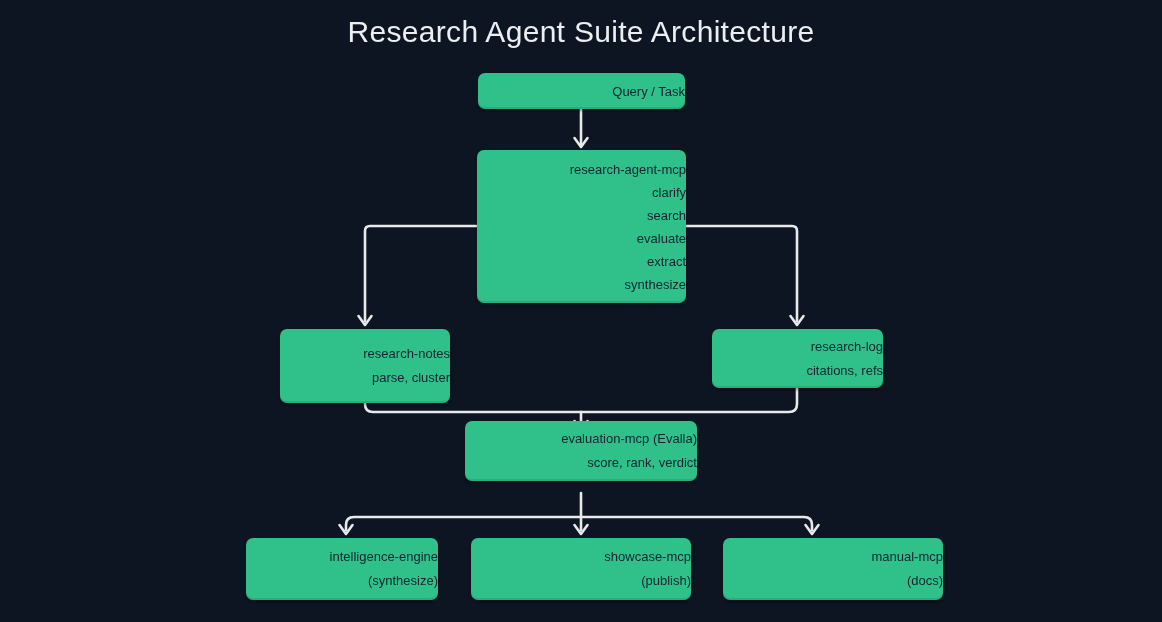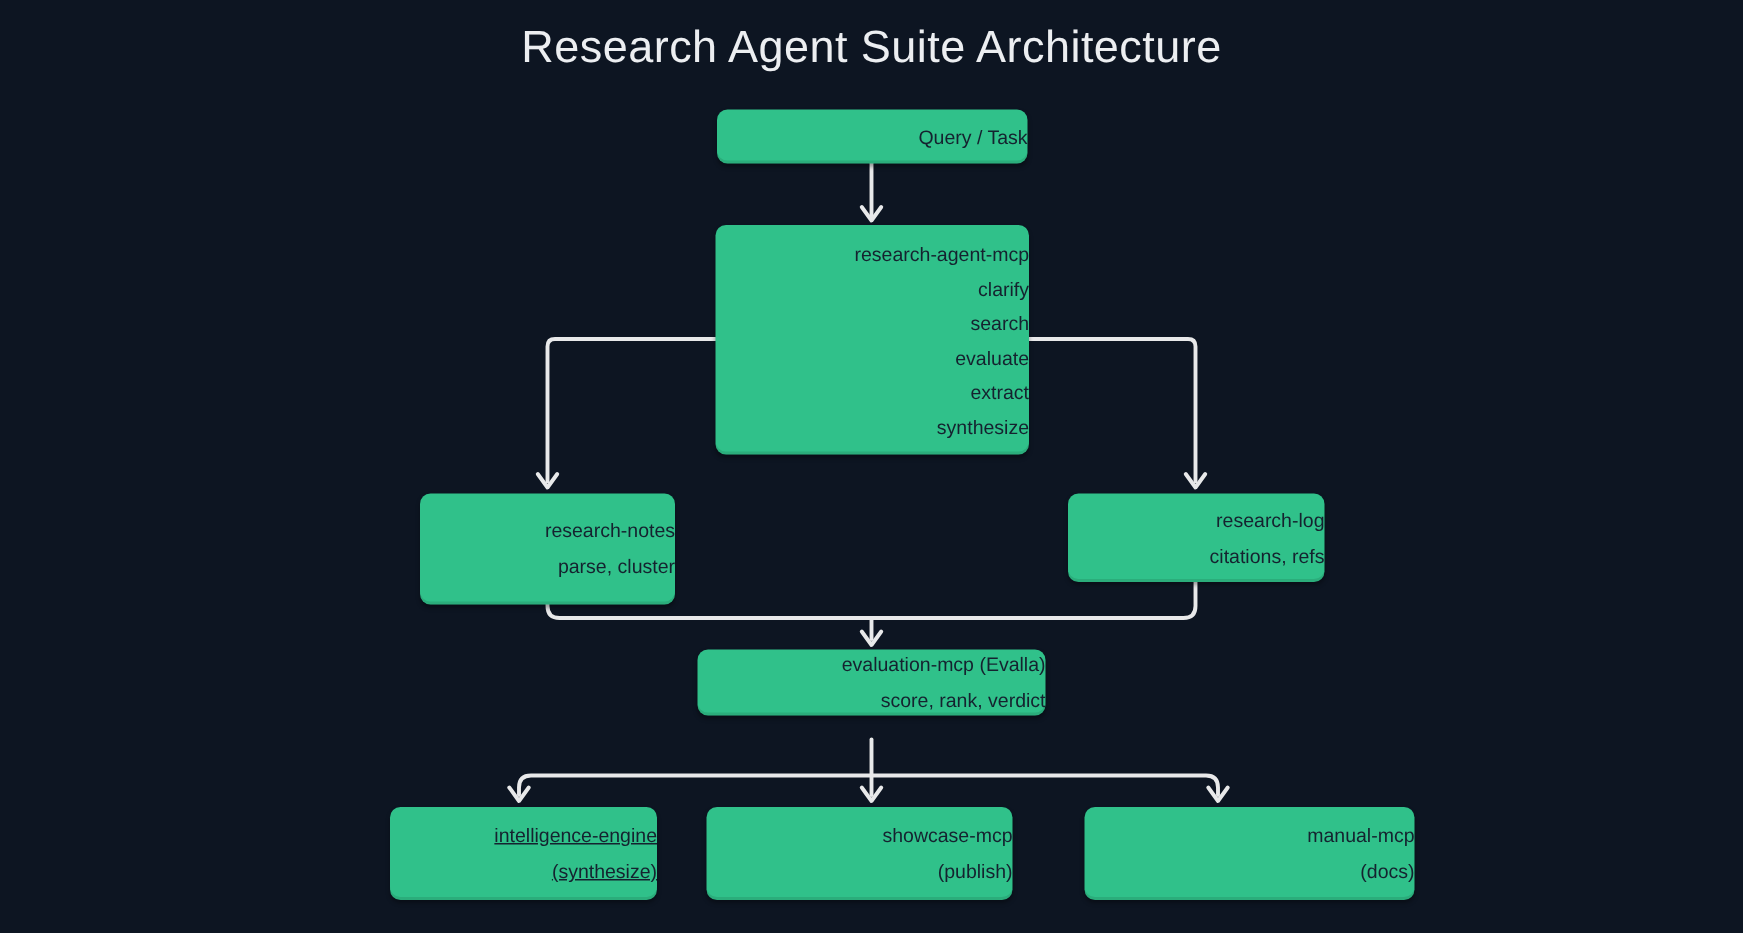--- a/index.html
+++ b/index.html
@@ -60,7 +60,7 @@
   .n-agent  { left: 477px; top: 150px; width: 209px; height: 153px; }
   .n-notes  { left: 280px; top: 329px; width: 170px; height: 74px; line-height: 24px; }
   .n-log    { left: 712px; top: 329px; width: 171px; height: 59px; line-height: 24px; }
-  .n-eval   { left: 465px; top: 433px; width: 232px; height: 44px; line-height: 24px; }
+  .n-eval   { left: 465px; top: 421px; width: 232px; height: 60px; line-height: 24px; }
   .n-intel  { left: 260px; top: 538px; width: 178px; height: 62px; line-height: 24px; text-decoration: underline; }
   .n-show   { left: 471px; top: 538px; width: 204px; height: 62px; line-height: 24px; }
   .n-manual { left: 703px; top: 538px; width: 220px; height: 62px; line-height: 24px; margin-left: 20px; }

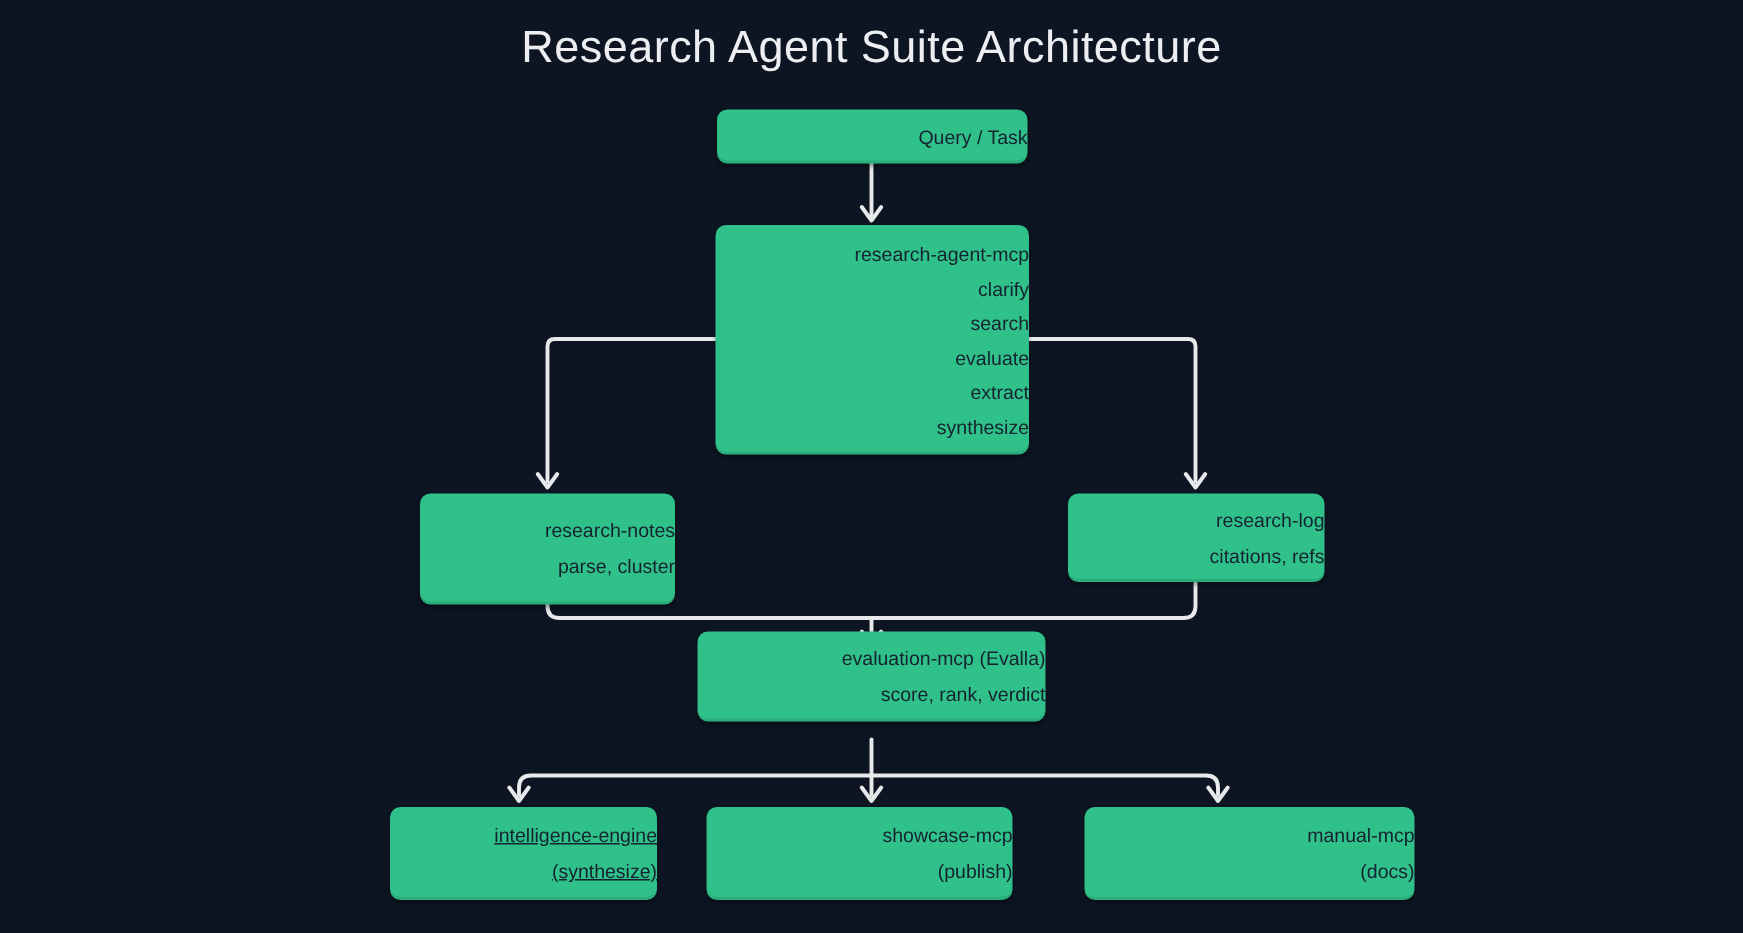--- a/index.html
+++ b/index.html
@@ -61,7 +61,7 @@
   .n-notes  { left: 280px; top: 329px; width: 170px; height: 74px; line-height: 24px; }
   .n-log    { left: 712px; top: 329px; width: 171px; height: 59px; line-height: 24px; }
   .n-eval   { left: 465px; top: 421px; width: 232px; height: 60px; line-height: 24px; }
-  .n-intel  { left: 260px; top: 538px; width: 178px; height: 62px; line-height: 24px; text-decoration: underline; }
+  .n-intel  { left: 246px; top: 538px; width: 192px; height: 62px; line-height: 24px; }
   .n-show   { left: 471px; top: 538px; width: 204px; height: 62px; line-height: 24px; }
   .n-manual { left: 703px; top: 538px; width: 220px; height: 62px; line-height: 24px; margin-left: 20px; }
 </style>

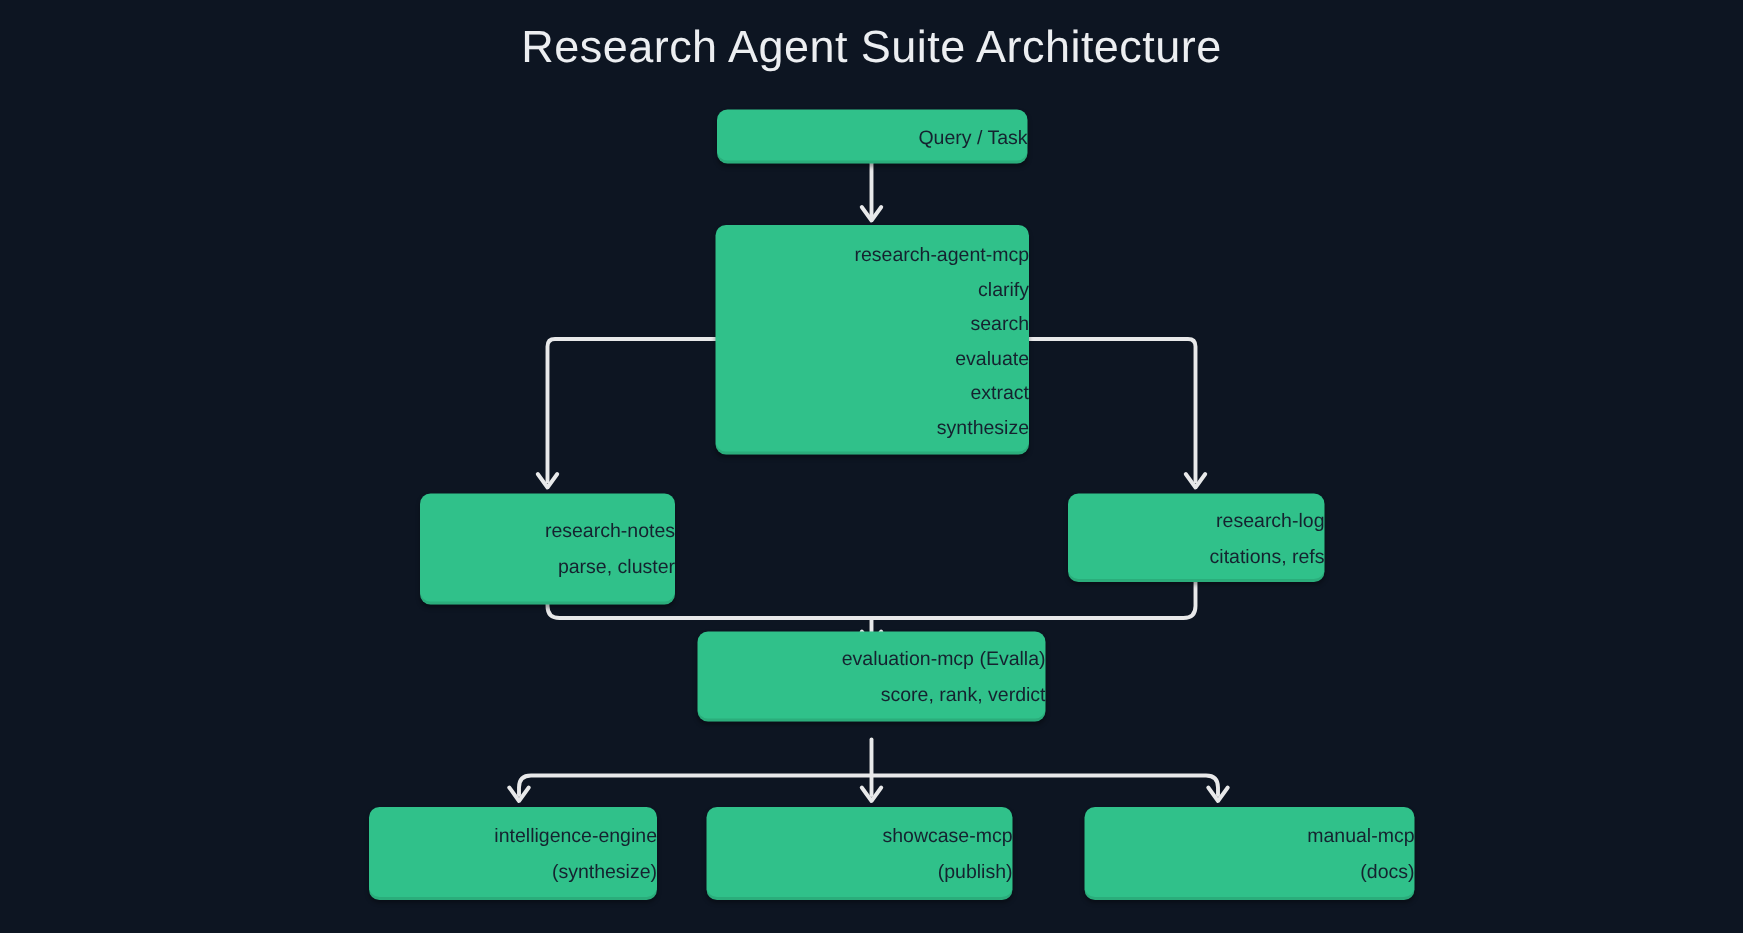--- a/index.html
+++ b/index.html
@@ -62,7 +62,7 @@
   .n-log    { left: 712px; top: 329px; width: 171px; height: 59px; line-height: 24px; }
   .n-eval   { left: 465px; top: 421px; width: 232px; height: 60px; line-height: 24px; }
   .n-intel  { left: 246px; top: 538px; width: 192px; height: 62px; line-height: 24px; }
-  .n-show   { left: 471px; top: 538px; width: 204px; height: 62px; line-height: 24px; }
+  .n-show   { left: 471px; top: 538px; width: 220px; height: 62px; line-height: 24px; }
   .n-manual { left: 703px; top: 538px; width: 220px; height: 62px; line-height: 24px; margin-left: 20px; }
 </style>
 </head>

